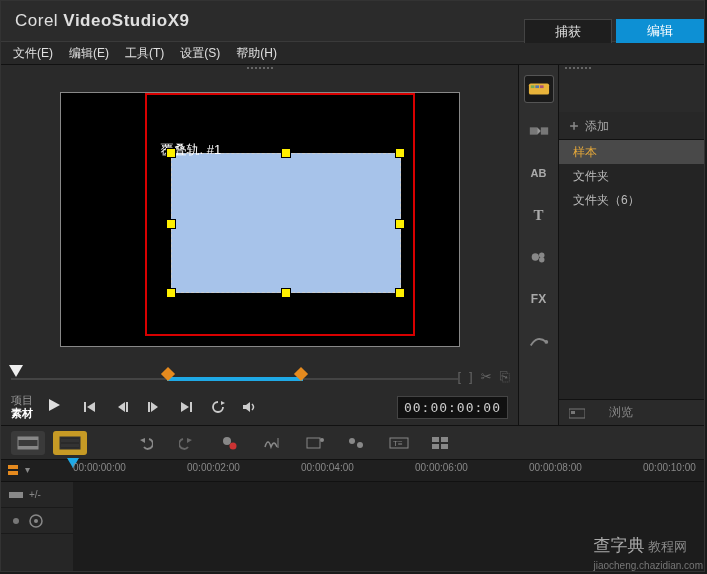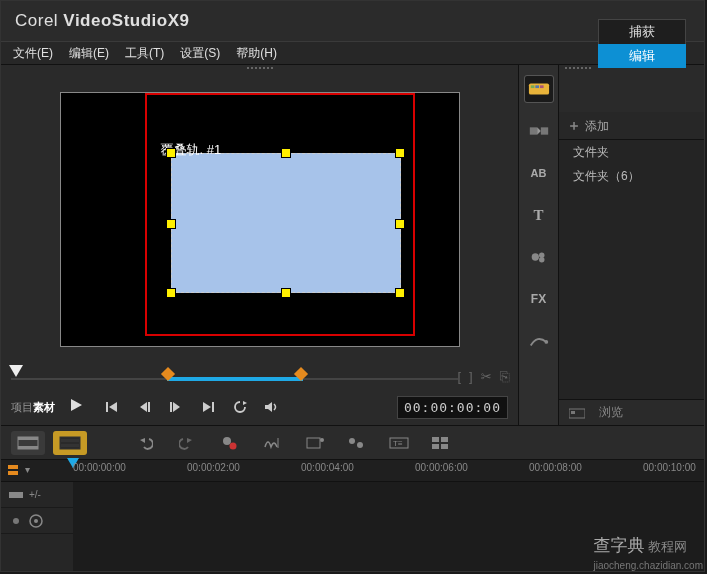--- a/index.html
+++ b/index.html
@@ -13,7 +13,7 @@
   .brand { color: #e0e0e0; font-size: 17px; letter-spacing: .5px; }
   .brand-v { font-weight: 600; }
   .brand-x { font-weight: 700; }
-  .top-tabs { position: absolute; right: 18px; top: 18px; display: flex; height: 24px; flex-direction: column; }
+  .top-tabs { position: absolute; right: 0; top: 18px; display: flex; height: 24px; }
   .top-tab { width: 88px; text-align: center; line-height: 24px; font-size: 13px; margin-left: 4px; cursor: pointer; }
   .top-tab.capture { background: #1e1e1e; color: #ddd; border-top: 1px solid #444; border-left: 1px solid #444; border-right: 1px solid #444; }
   .top-tab.edit { background: #0d90d4; color: #fff; }

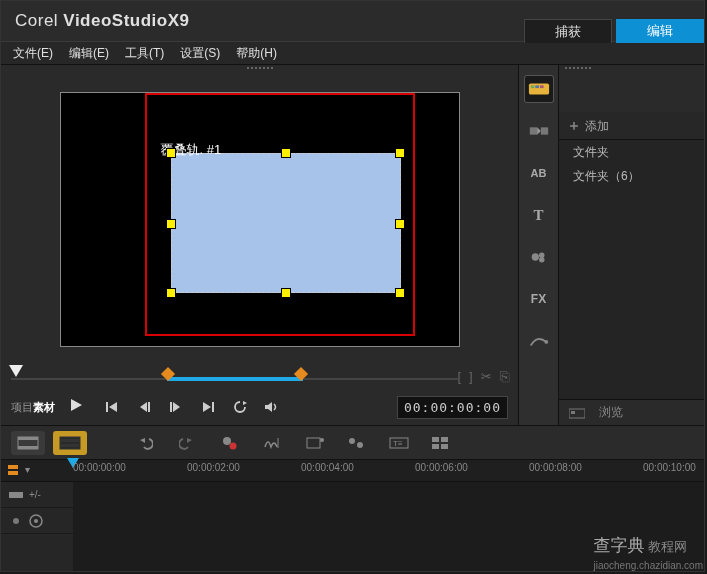--- a/index.html
+++ b/index.html
@@ -267,6 +267,7 @@
           <span class="addbtn"><span class="plus">＋</span><span>添加</span></span>
         </div>
         <div class="lib-list">
+          <div class="lib-item sel">样本</div>
           <div class="lib-item">文件夹</div>
           <div class="lib-item">文件夹（6）</div>
         </div>

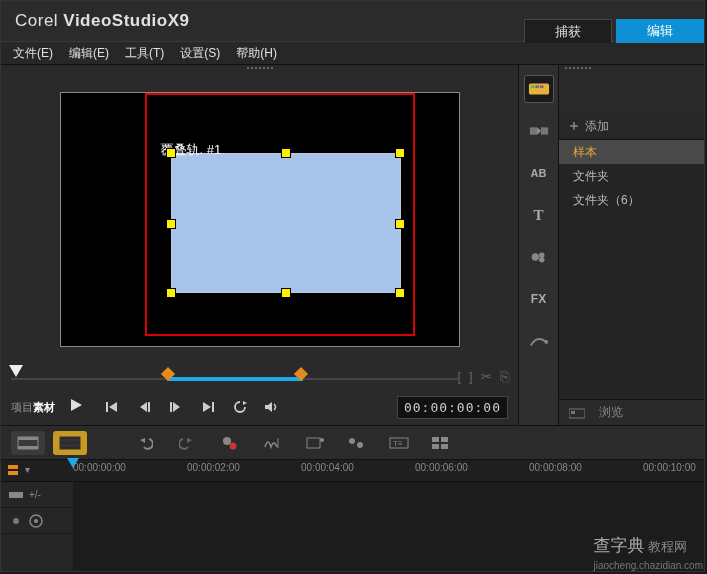--- a/index.html
+++ b/index.html
@@ -51,7 +51,7 @@
 
   
   .transport { height: 36px; display: flex; align-items: center; padding: 0 10px; gap: 10px; }
-  .tp-labels { display: flex; flex-direction: row; font-size: 11px; color: #999; line-height: 13px; margin-right: 4px; }
+  .tp-labels { display: flex; flex-direction: column; font-size: 11px; color: #999; line-height: 13px; margin-right: 4px; }
   .tp-labels .active { color: #fff; font-weight: 600; }
   .tbtn { width: 22px; height: 22px; color: #ddd; font-size: 12px; display: flex; align-items: center; justify-content: center; cursor: pointer; }
   .timecode { margin-left: auto; background: #111; border: 1px solid #444; padding: 3px 6px; font-family: monospace; font-size: 13px; letter-spacing: 1px; color: #ccc; }

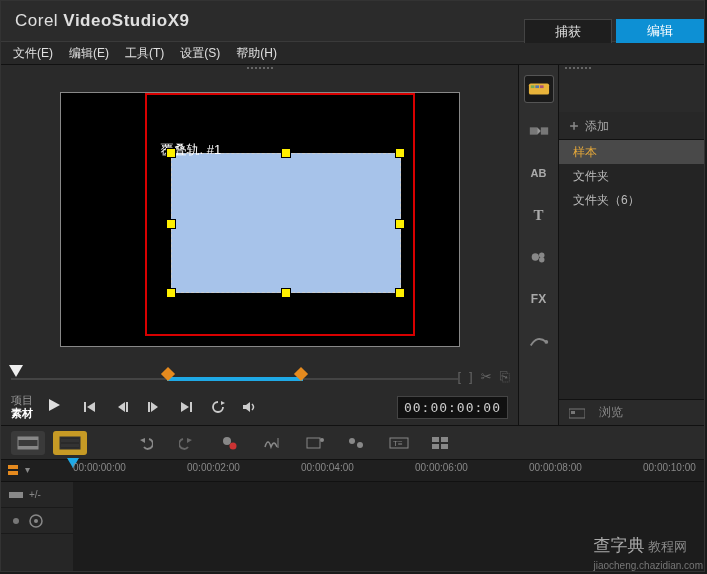--- a/index.html
+++ b/index.html
@@ -70,7 +70,7 @@
   .lib-list { flex: 1; background: #242424; }
   .lib-item { height: 24px; line-height: 24px; padding-left: 14px; font-size: 12px; color: #bbb; cursor: pointer; }
   .lib-item.sel { background: #494949; color: #e5a83a; }
-  .lib-footer { height: 26px; border-top: 1px solid #111; display: flex; align-items: center; padding-left: 10px; gap: 14px; color: #888; font-size: 12px; }
+  .lib-footer { height: 26px; border-top: 1px solid #111; display: flex; align-items: center; padding-left: 10px; gap: 24px; color: #888; font-size: 12px; }
 
   
   .timeline { flex: 1; background: #222; display: flex; flex-direction: column; border-top: 1px solid #111; }

